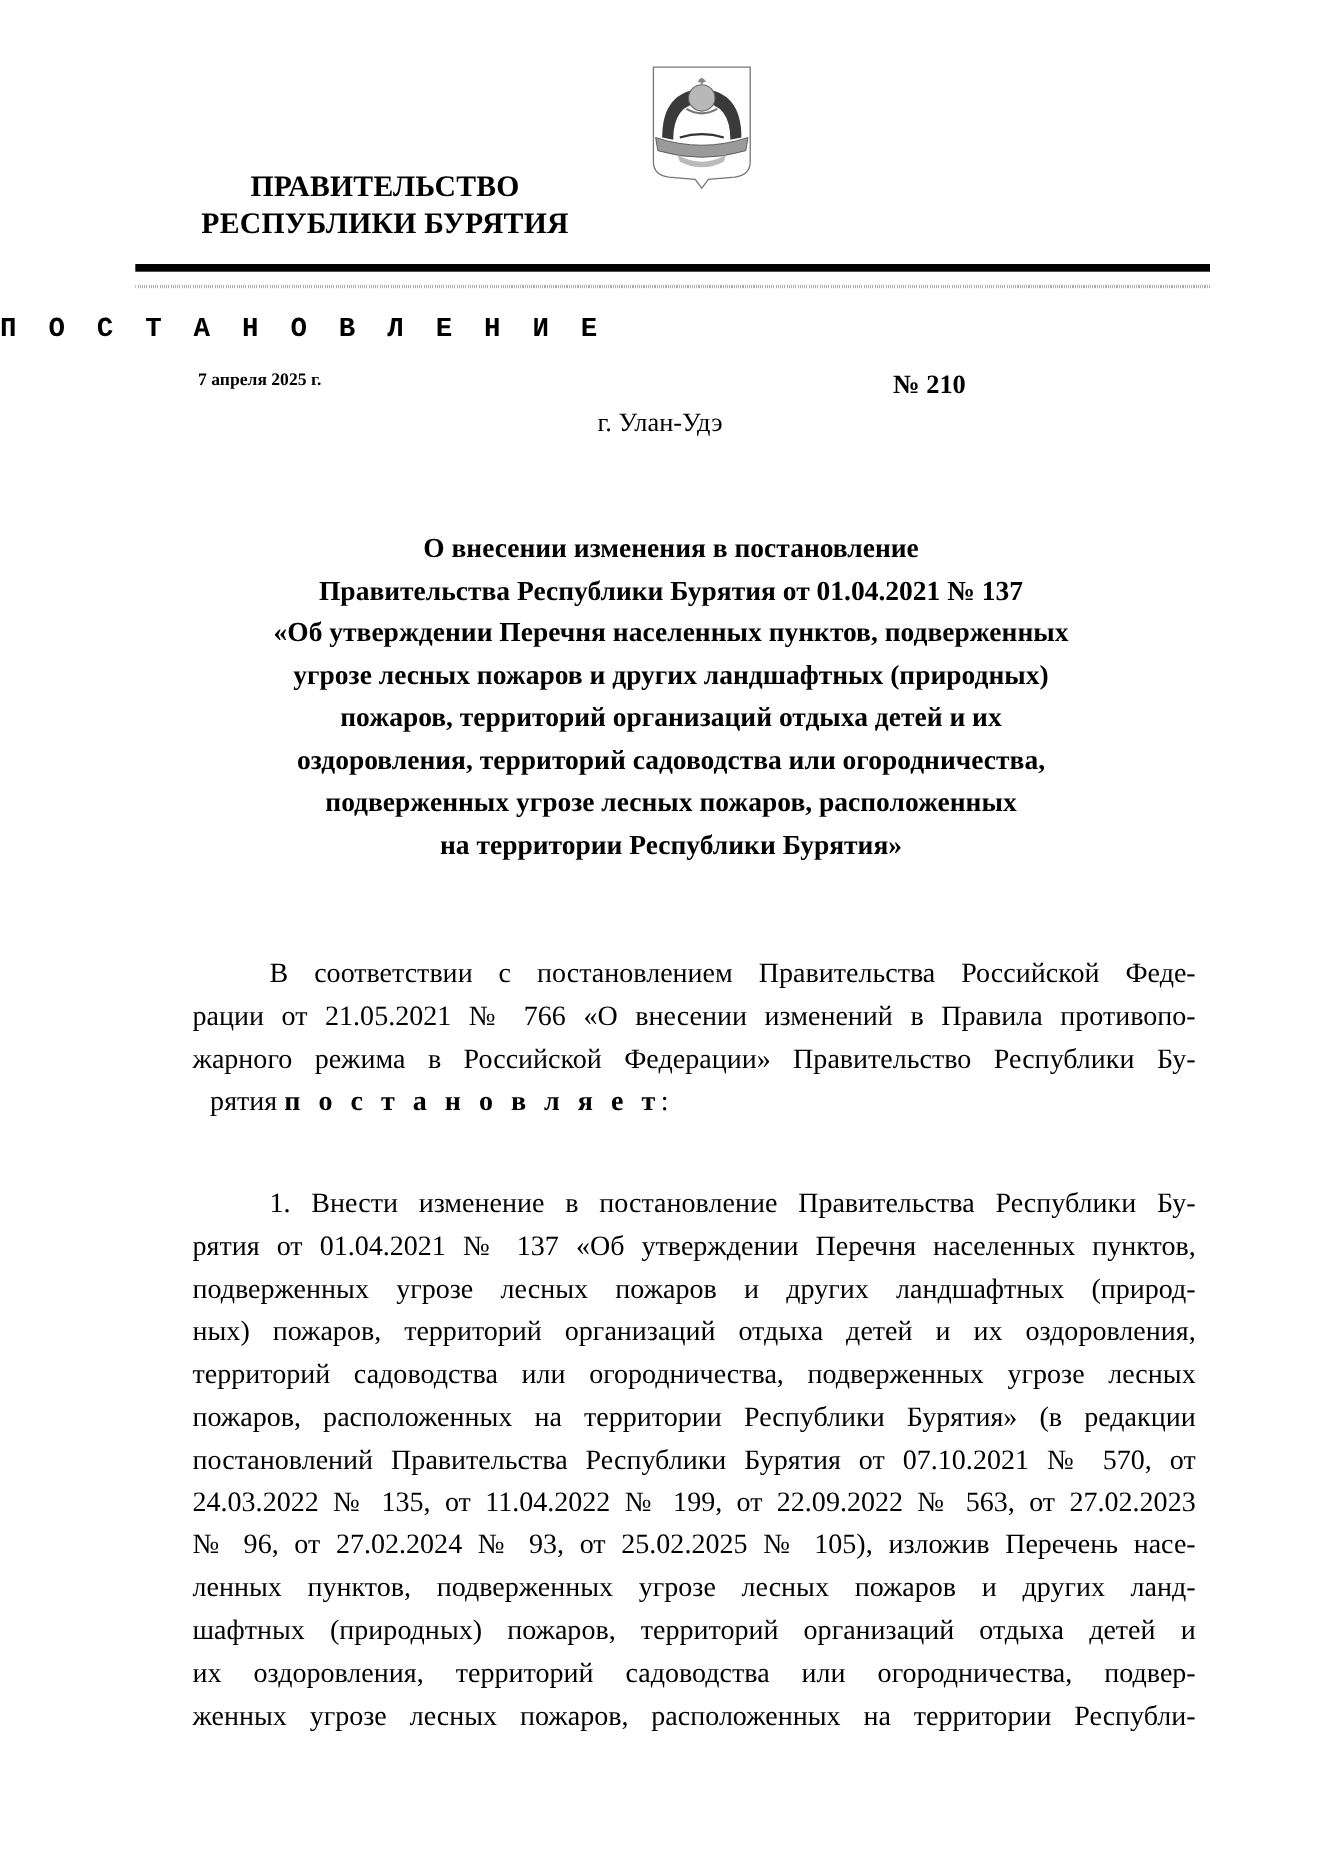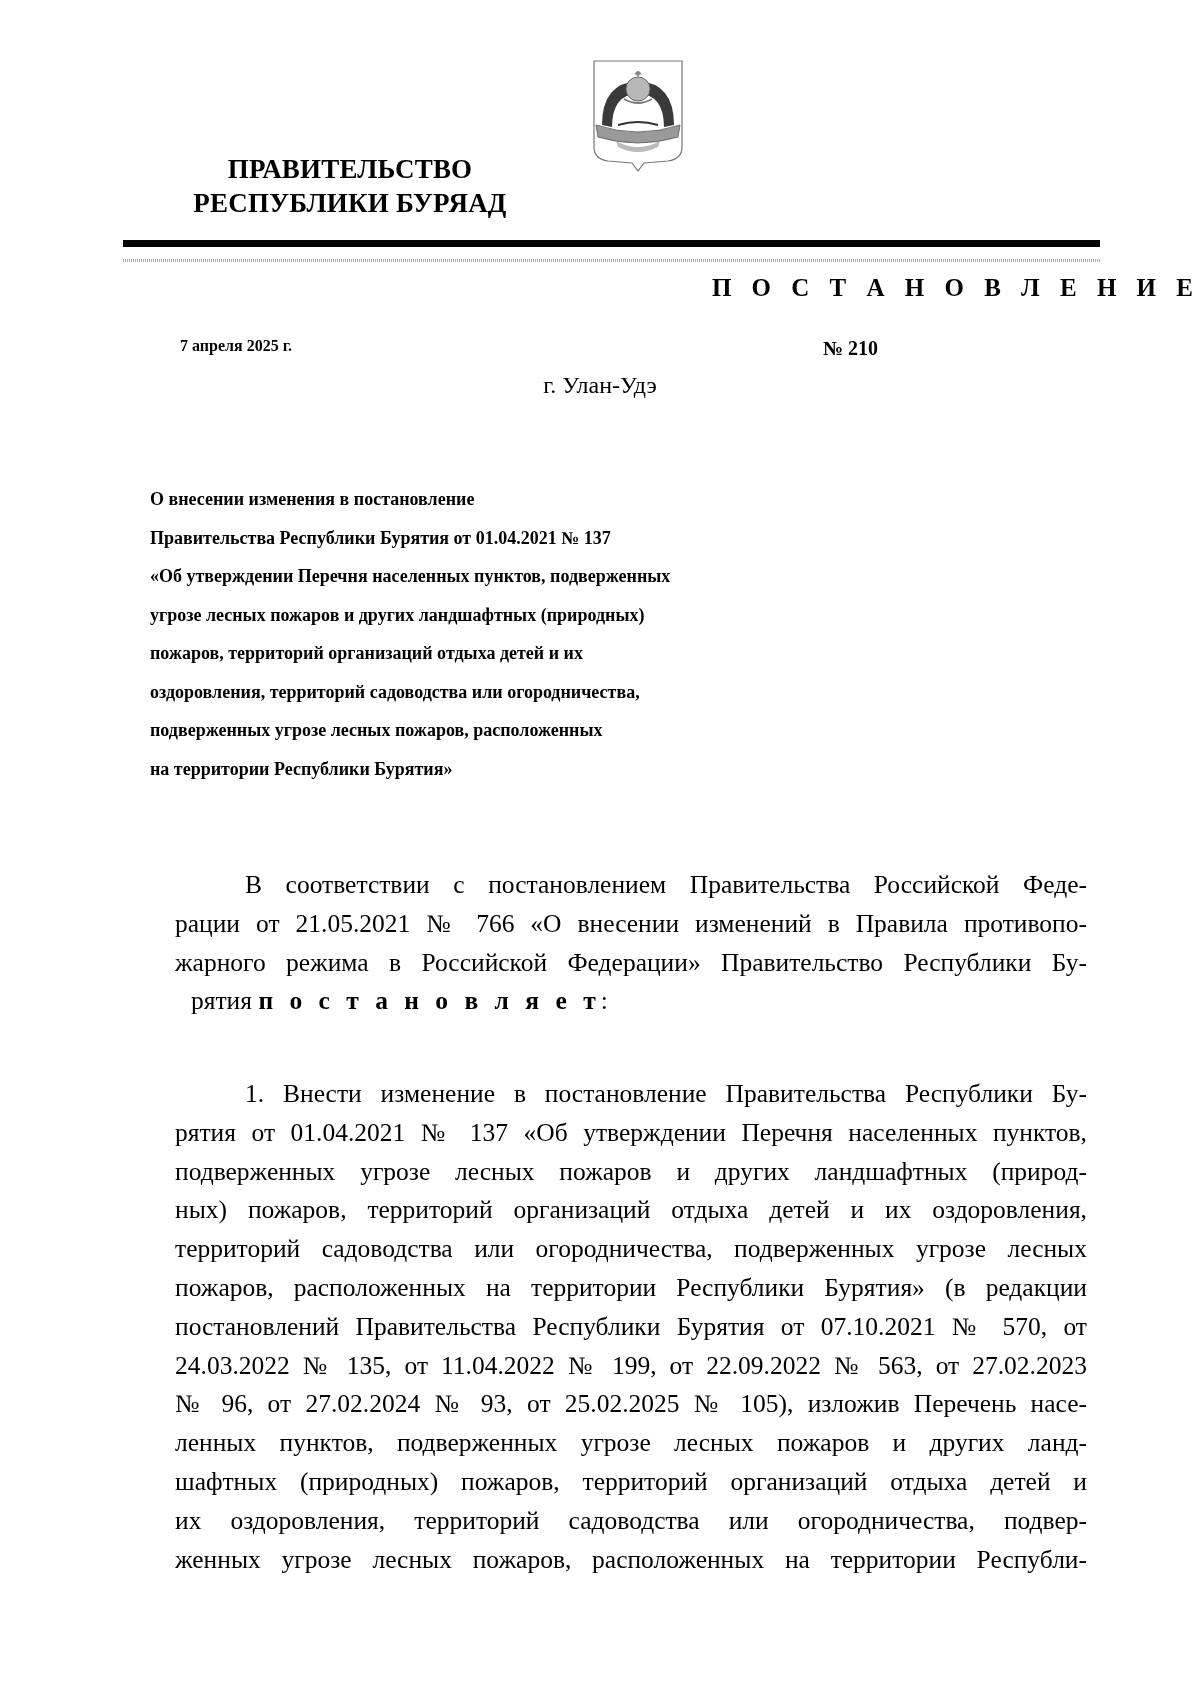--- a/index.html
+++ b/index.html
@@ -59,7 +59,7 @@
 
   <div class="org org-left">
     <div>ПРАВИТЕЛЬСТВО</div>
-    <div>РЕСПУБЛИКИ БУРЯАД</div>
+    <div>РЕСПУБЛИКИ БУРЯТИЯ</div>
   </div>
 
   <div class="rule-thick"></div>

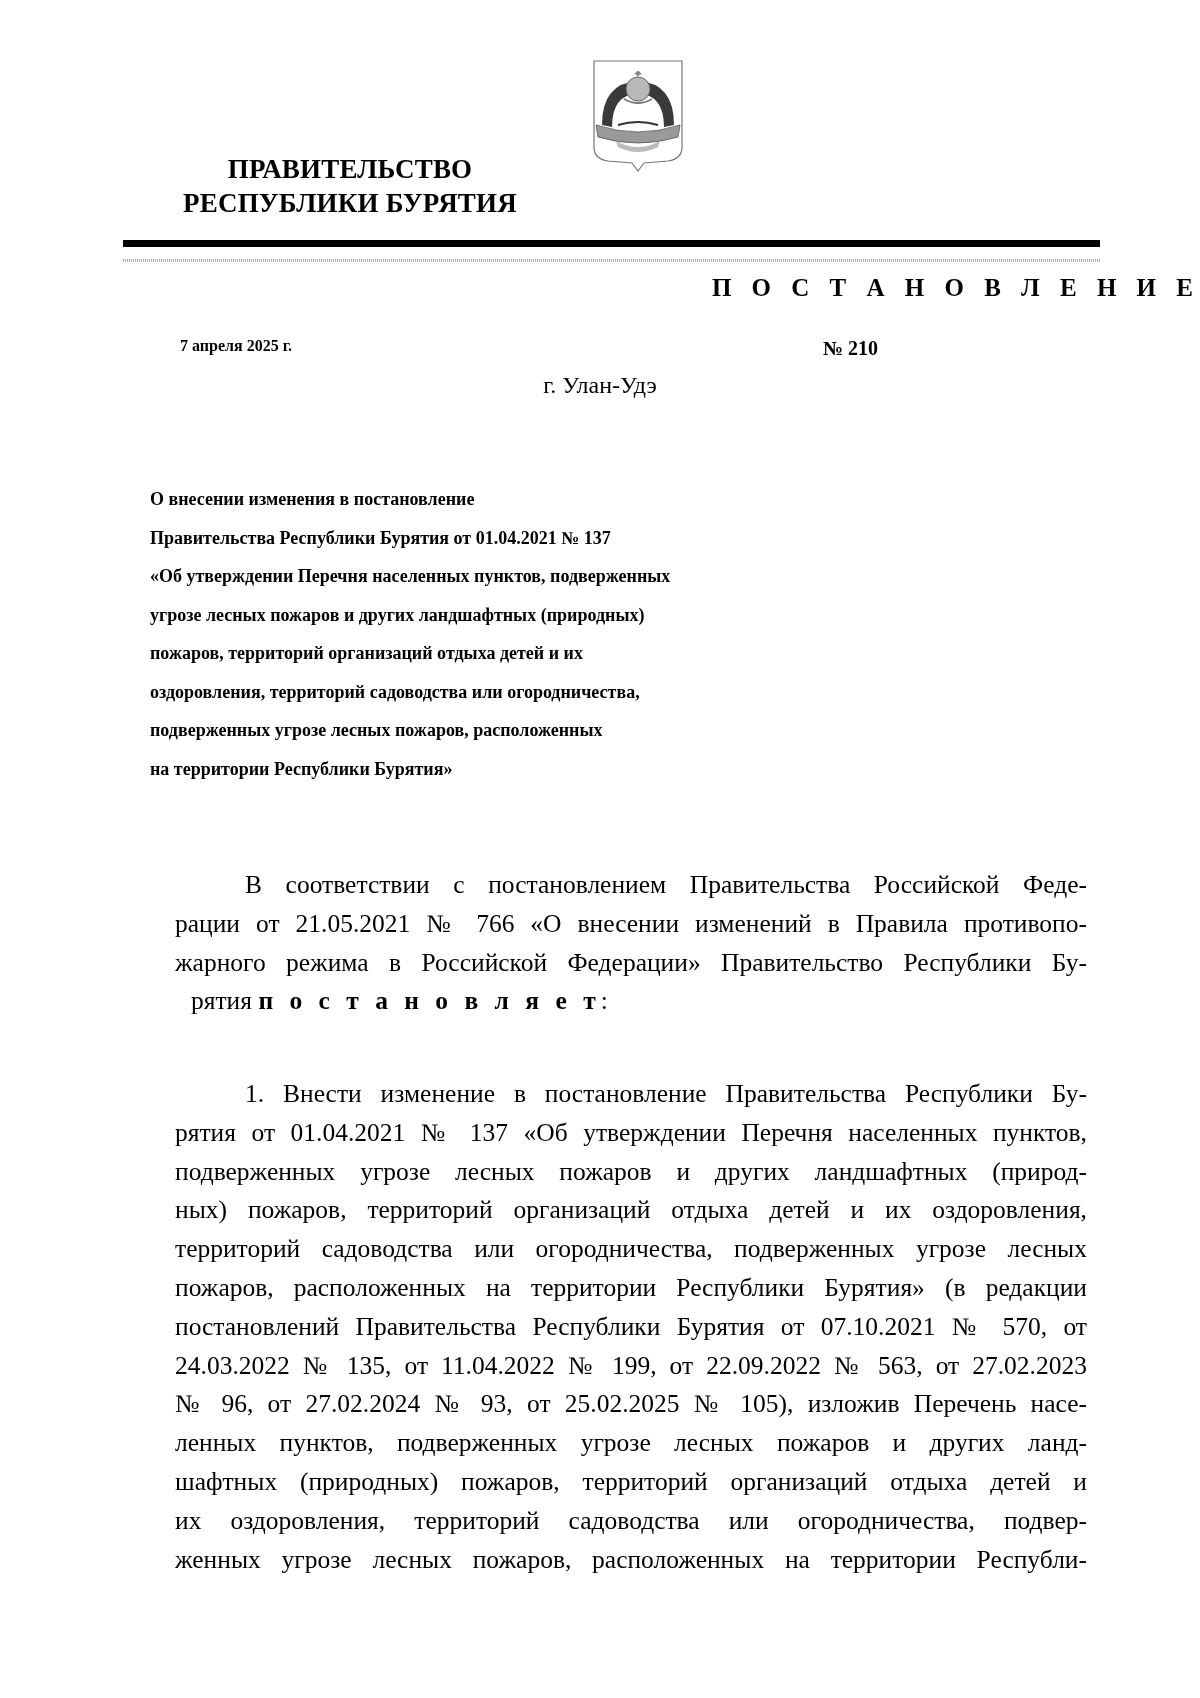--- a/index.html
+++ b/index.html
@@ -20,8 +20,8 @@
   .rule-dotted { position: absolute; left: 123px; width: 977px; top: 259px; height: 3px;
      background-image: repeating-linear-gradient(90deg, #9a9a9a 0 1px, #ffffff 1px 2px); opacity: 0.8; }
 
-  .doc-type { position: absolute; left: 0; width: 1200px; top: 274px; text-align: right;
-     font-weight: bold; font-size: 25px; letter-spacing: 7px; }
+  .doc-type { position: absolute; left: 0; width: 1200px; top: 284px; text-align: left;
+     font-weight: bold; font-size: 25px; letter-spacing: 7px; font-family: Liberation Mono, monospace; }
 
   .date { position: absolute; left: 180px; top: 337px; font-weight: bold; font-size: 16px; }
   .number { position: absolute; right: 142px; top: 337px; font-weight: bold; font-size: 20px; }

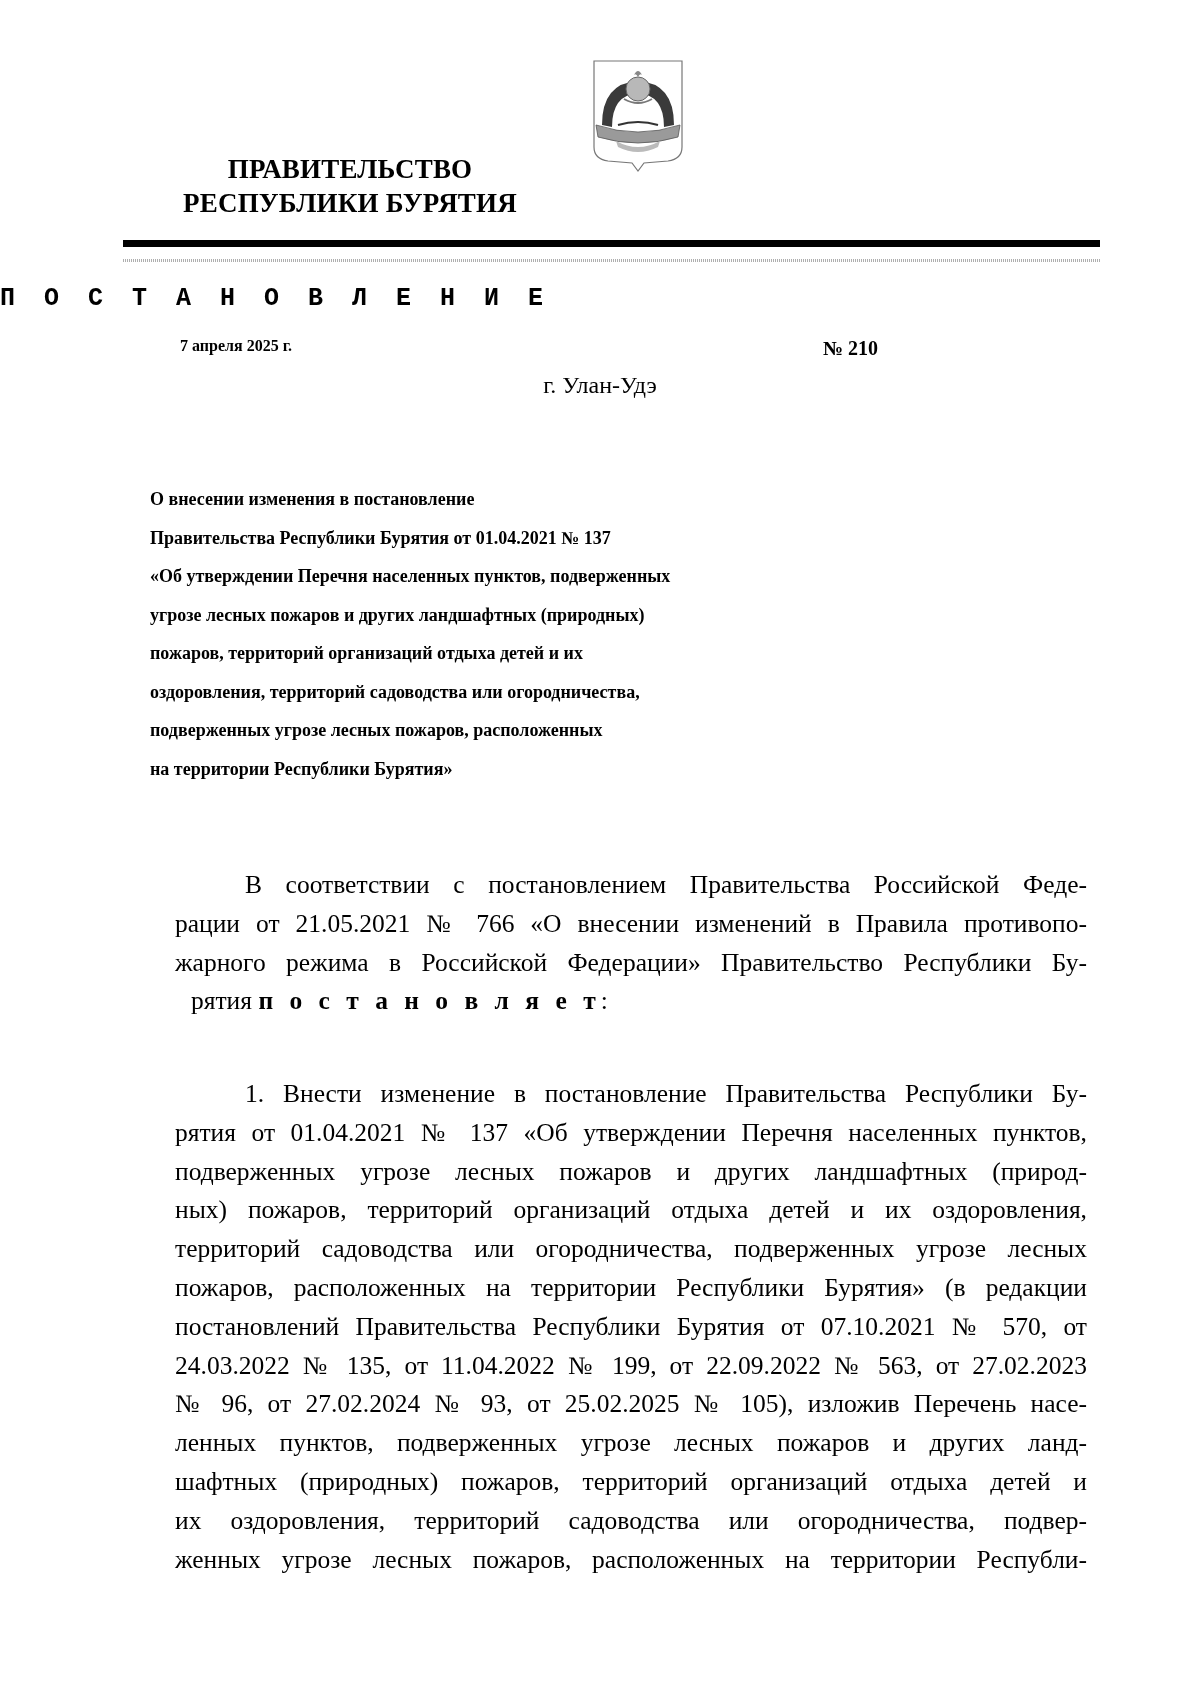--- a/index.html
+++ b/index.html
@@ -24,7 +24,7 @@
      font-weight: bold; font-size: 25px; letter-spacing: 7px; font-family: Liberation Mono, monospace; }
 
   .date { position: absolute; left: 180px; top: 337px; font-weight: bold; font-size: 16px; }
-  .number { position: absolute; right: 142px; top: 337px; font-weight: bold; font-size: 20px; }
+  .number { position: absolute; right: 142px; top: 337px; font-weight: bold; font-size: 24px; }
   .city { position: absolute; left: 0; width: 1200px; top: 372px; text-align: center; font-size: 24px; }
 
   .title-block { position: absolute; left: 150px; width: 920px; top: 480px; 

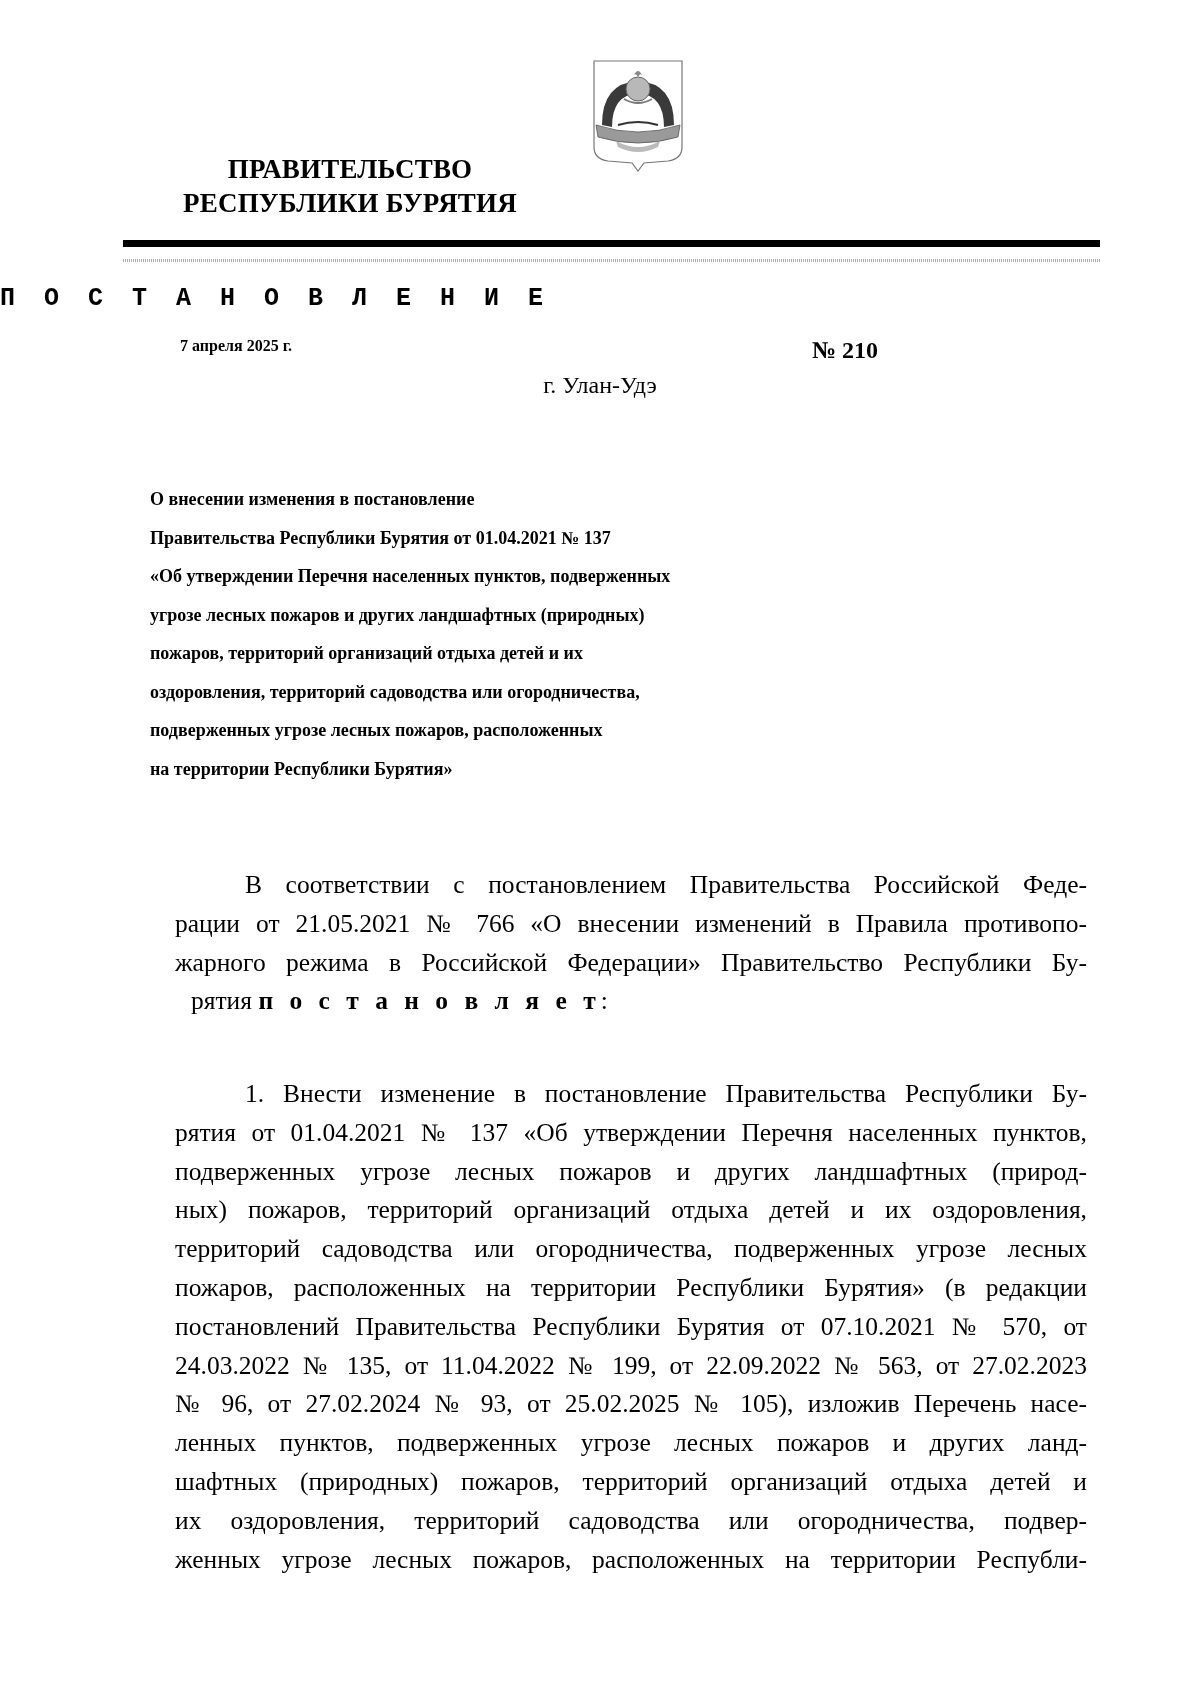--- a/index.html
+++ b/index.html
@@ -27,8 +27,8 @@
   .number { position: absolute; right: 142px; top: 337px; font-weight: bold; font-size: 24px; }
   .city { position: absolute; left: 0; width: 1200px; top: 372px; text-align: center; font-size: 24px; }
 
-  .title-block { position: absolute; left: 150px; width: 920px; top: 480px; 
-     font-weight: bold; font-size: 18px; line-height: 38.5px; }
+  .title-block { position: absolute; left: 150px; width: 920px; top: 480px; text-align: center;
+     font-weight: bold; font-size: 25px; line-height: 38.5px; }
   .title-block div { white-space: nowrap; }
 
   .body { position: absolute; left: 175px; width: 912px; font-size: 25.5px; line-height: 38.8px; }

